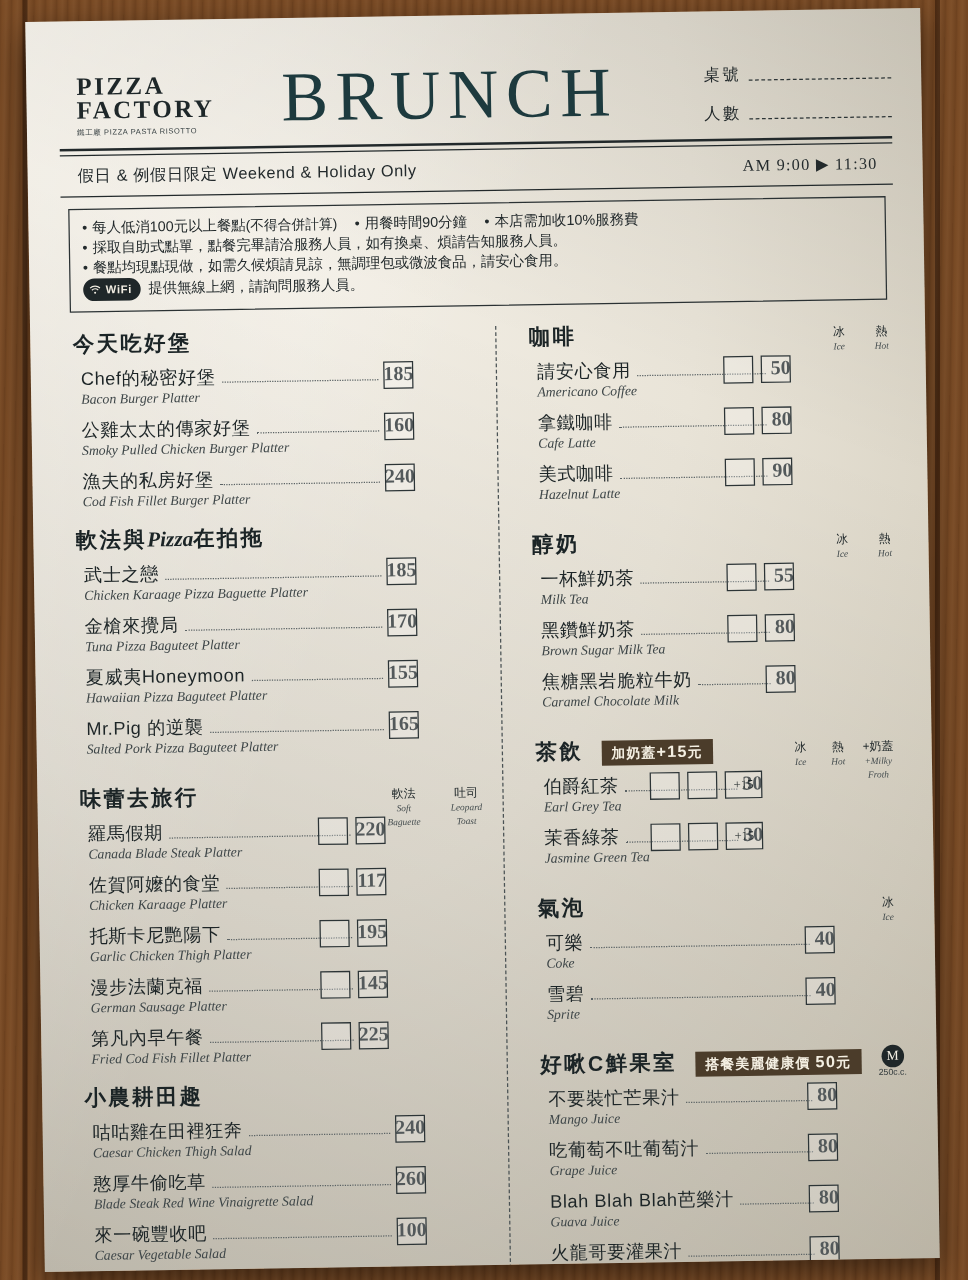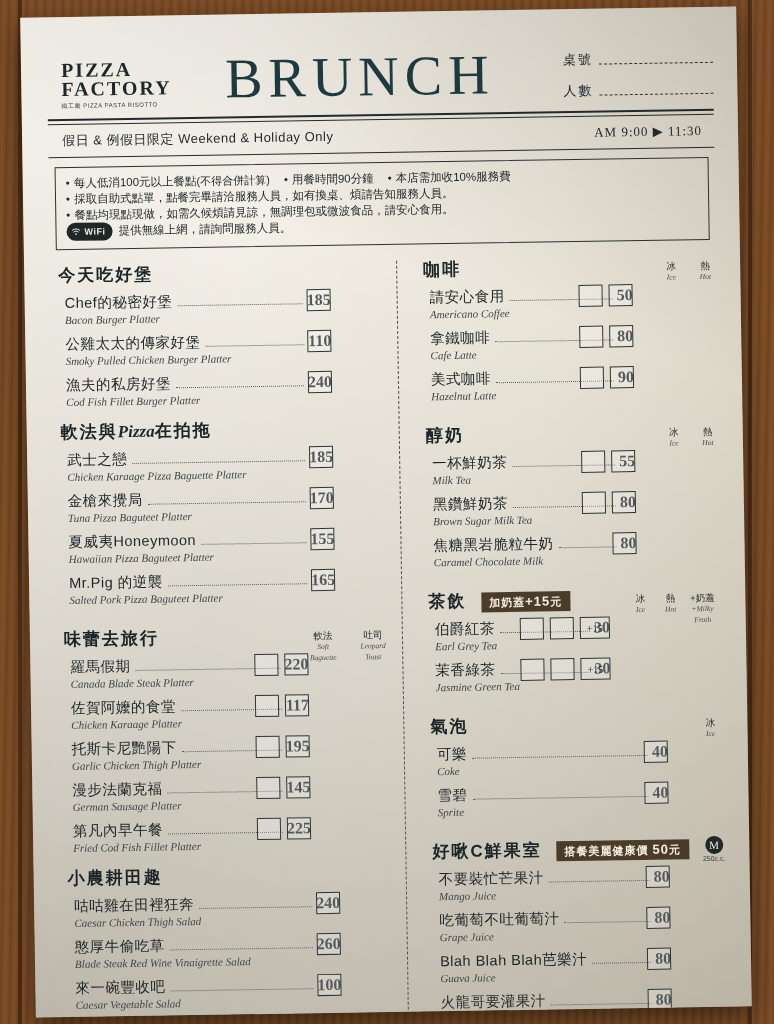--- a/index.html
+++ b/index.html
@@ -396,7 +396,7 @@
             <div class="top">
                 <span class="zh">公雞太太的傳家好堡</span>
                 <span class="dots"></span>
-                <span class="price">110</span>
+                <span class="price">160</span>
               </div>
             <div class="en">Smoky Pulled Chicken Burger Platter</div>
             <div class="boxes">

